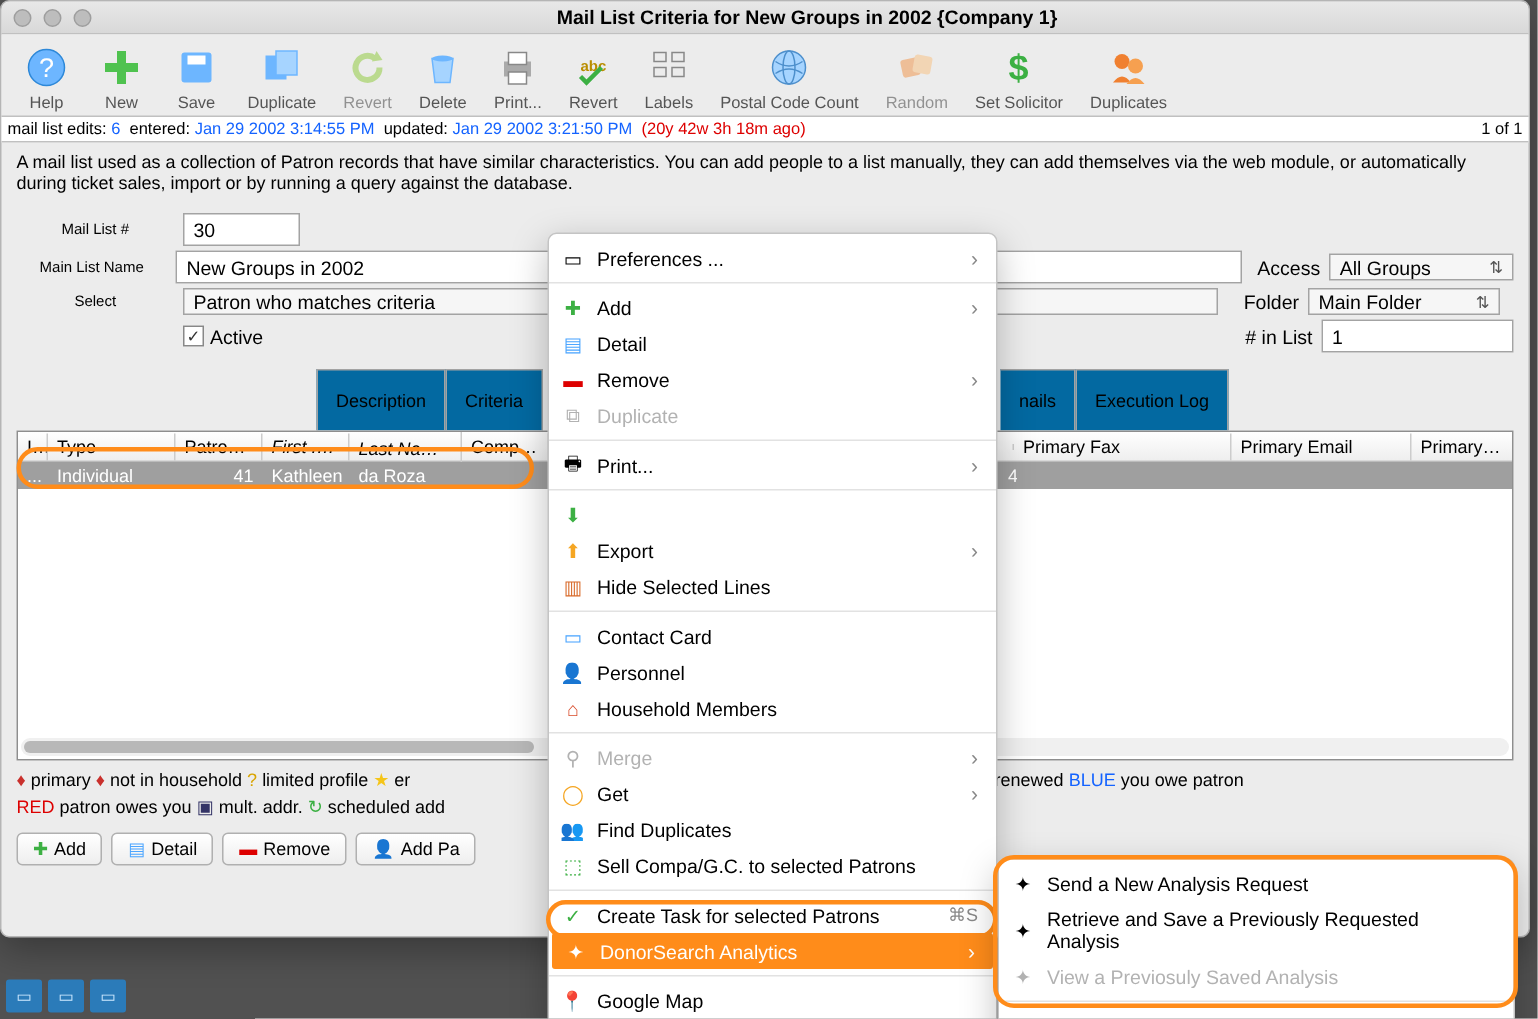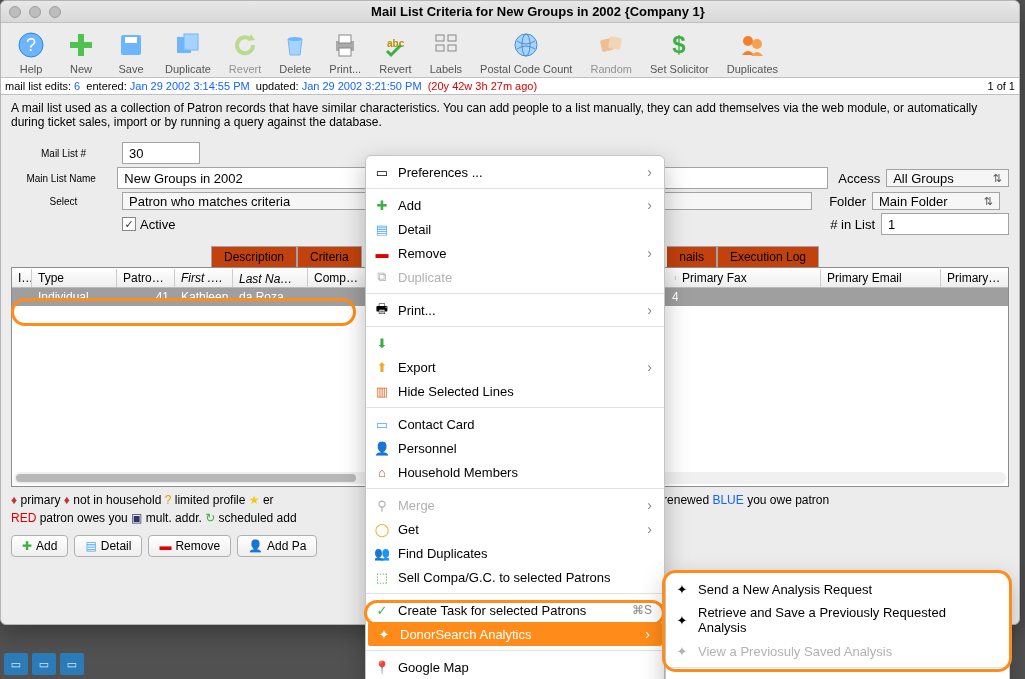--- a/index.html
+++ b/index.html
@@ -200,7 +200,7 @@
     <span class="blue">Jan 29 2002 3:14:55 PM</span>&nbsp;&nbsp;
     <span>updated:</span>&nbsp;
     <span class="blue">Jan 29 2002 3:21:50 PM</span>&nbsp;&nbsp;
-    <span class="red">(20y 42w 3h 27m ago)</span>
+    <span class="red">(20y 42w 3h 18m ago)</span>
     <span style="flex:1"></span>
     <span>1 of 1</span>
   </div>

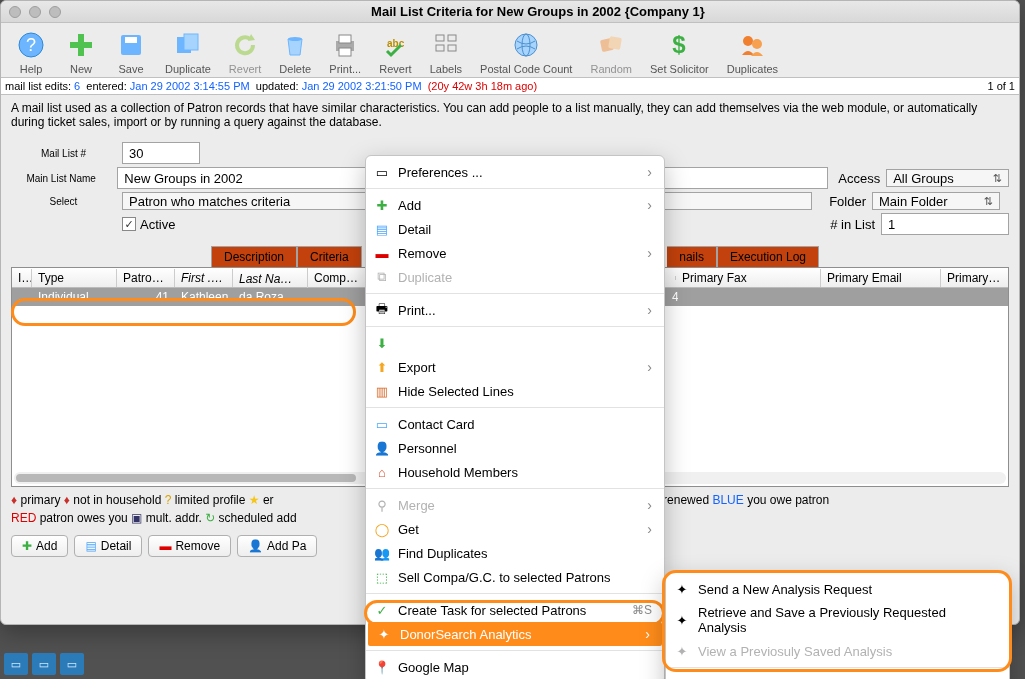--- a/index.html
+++ b/index.html
@@ -23,7 +23,7 @@
   .selectbox { border: 1px solid #a3a3a3; background:#f6f6f6; height:18px; padding:2px 6px; font-size:13px; min-width:120px; display:flex; align-items:center; justify-content:space-between; }
   .selectbox .chev { font-size:11px; color:#555; }
   .tabs { display:flex; padding: 4px 0 0 210px; gap:0; }
-  .tab { border:1px solid #a3a3a3; border-bottom:none; padding: 3px 12px; font-size:12px; background:#c2410c; }
+  .tab { border:1px solid #a3a3a3; border-bottom:none; padding: 13px 12px; font-size:12px; background:#0369a1; }
   .tabgap { flex:1; }
   .table { border:1px solid #8e8e8e; margin: 0 10px; background:#fff; height: 220px; position:relative; overflow:hidden;}
   .thead { display:flex; background: linear-gradient(#fff,#eee); border-bottom:1px solid #bbb; font-size:12px; height:20px; align-items:center;}

